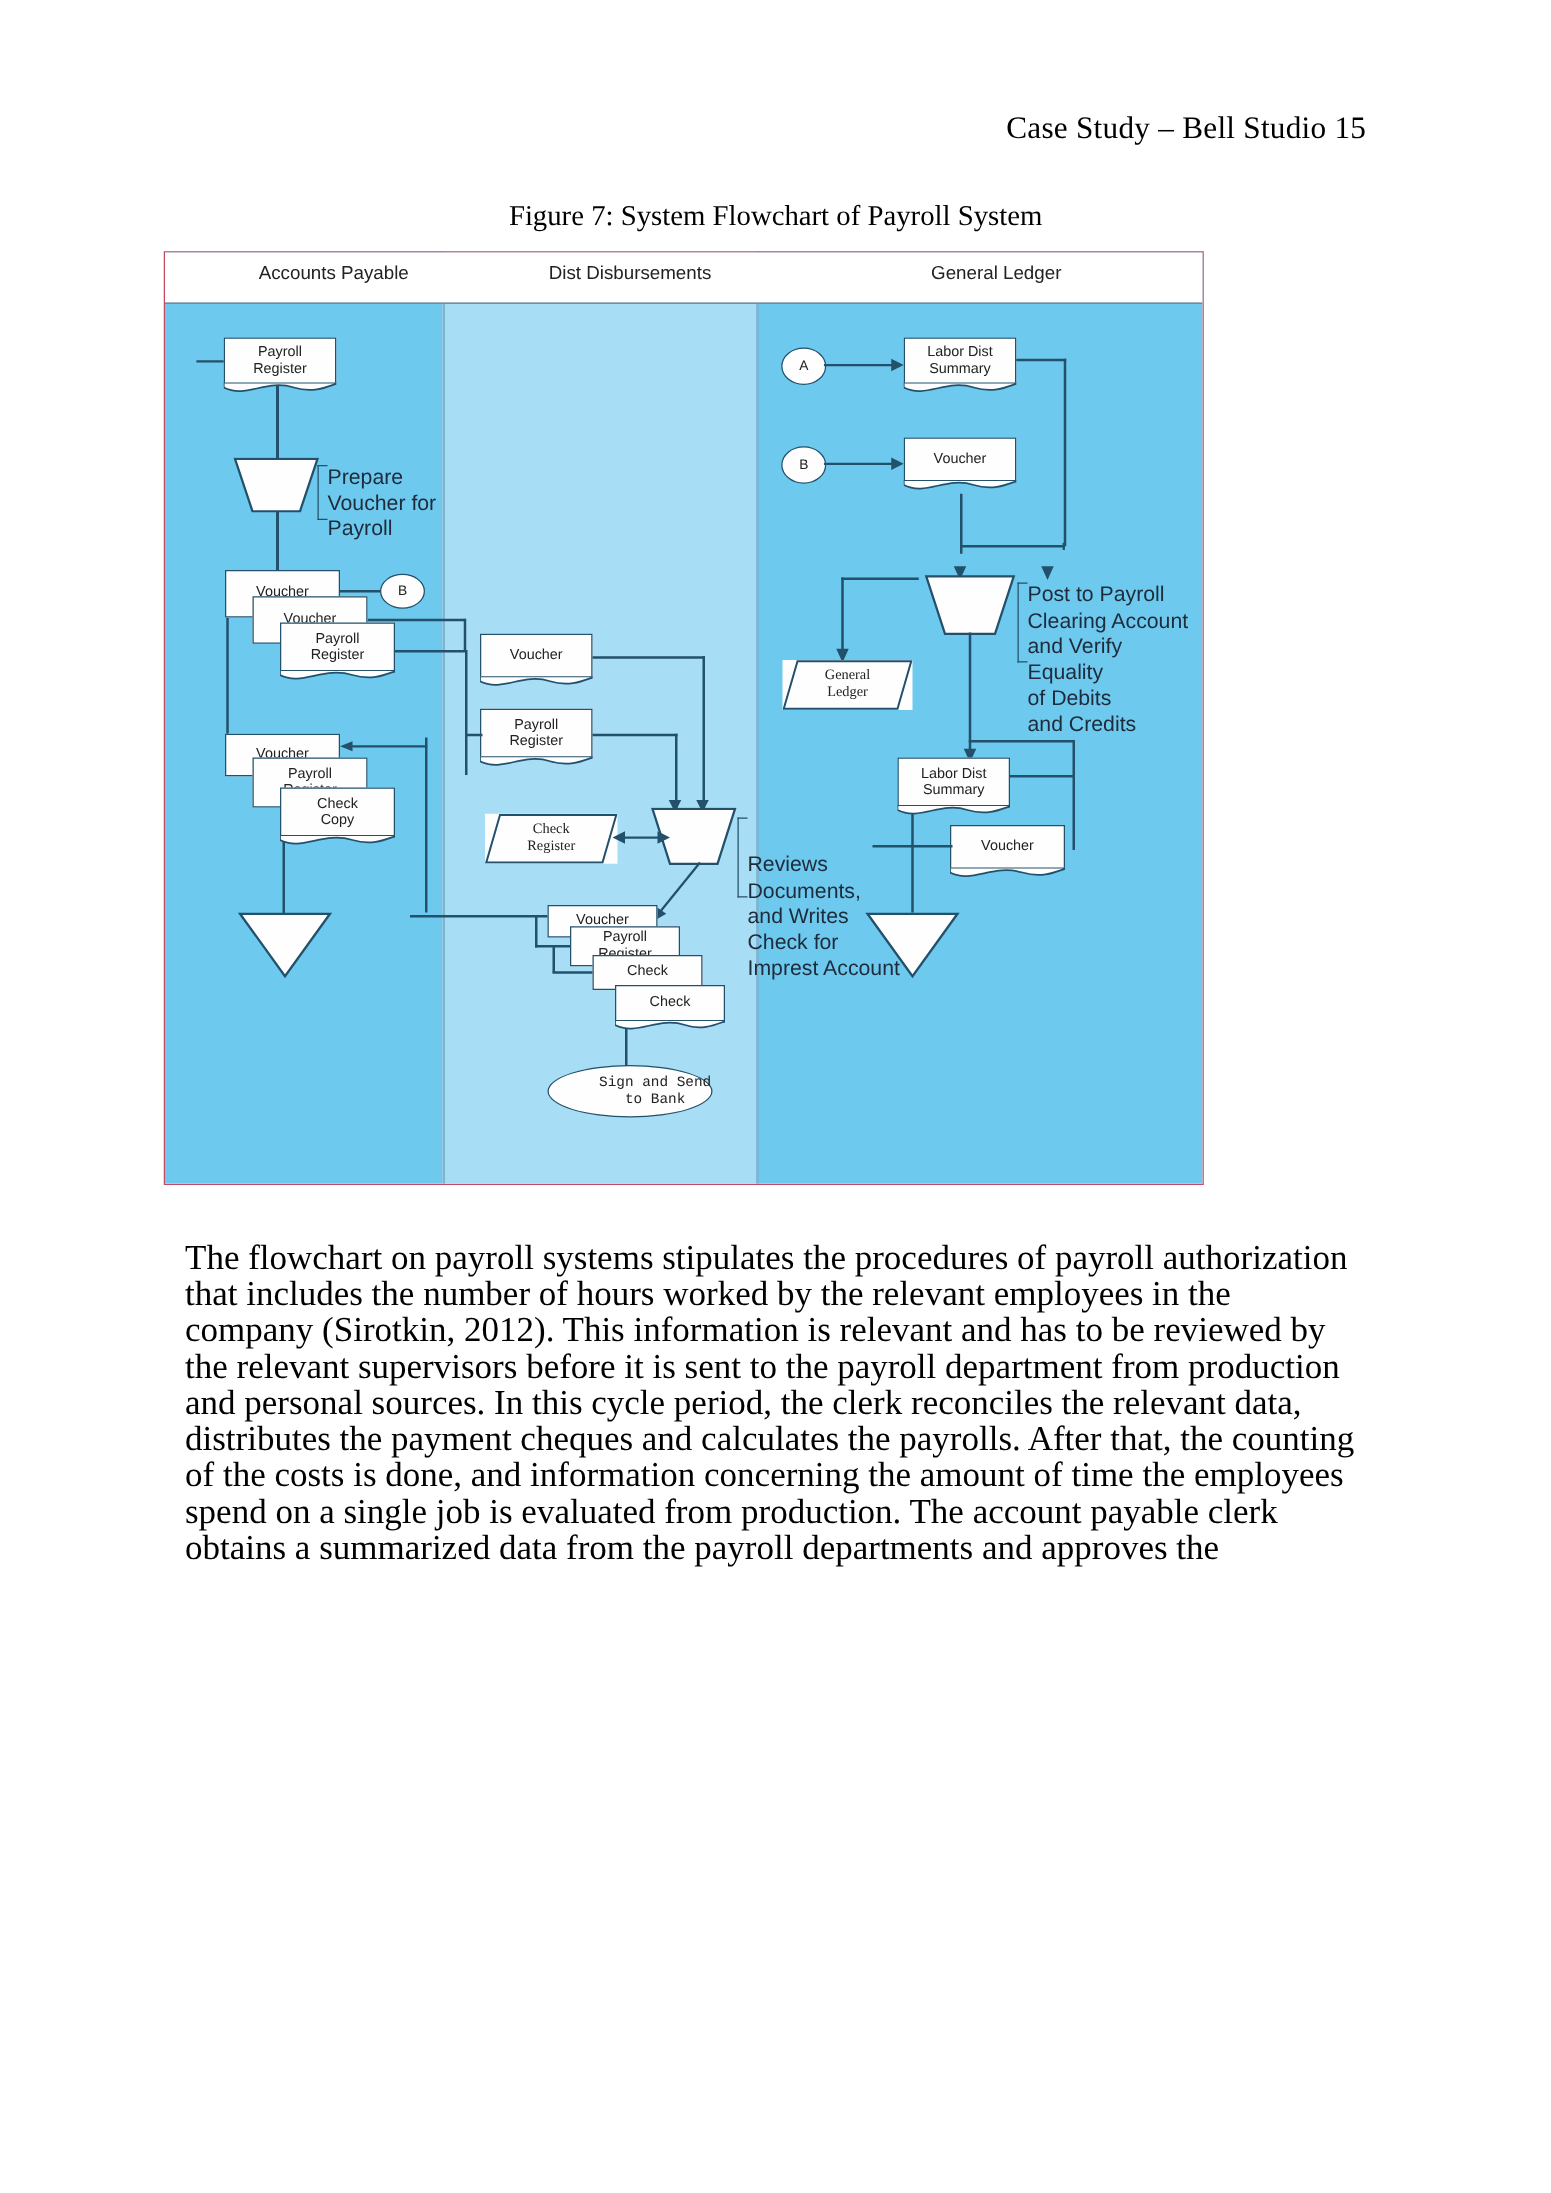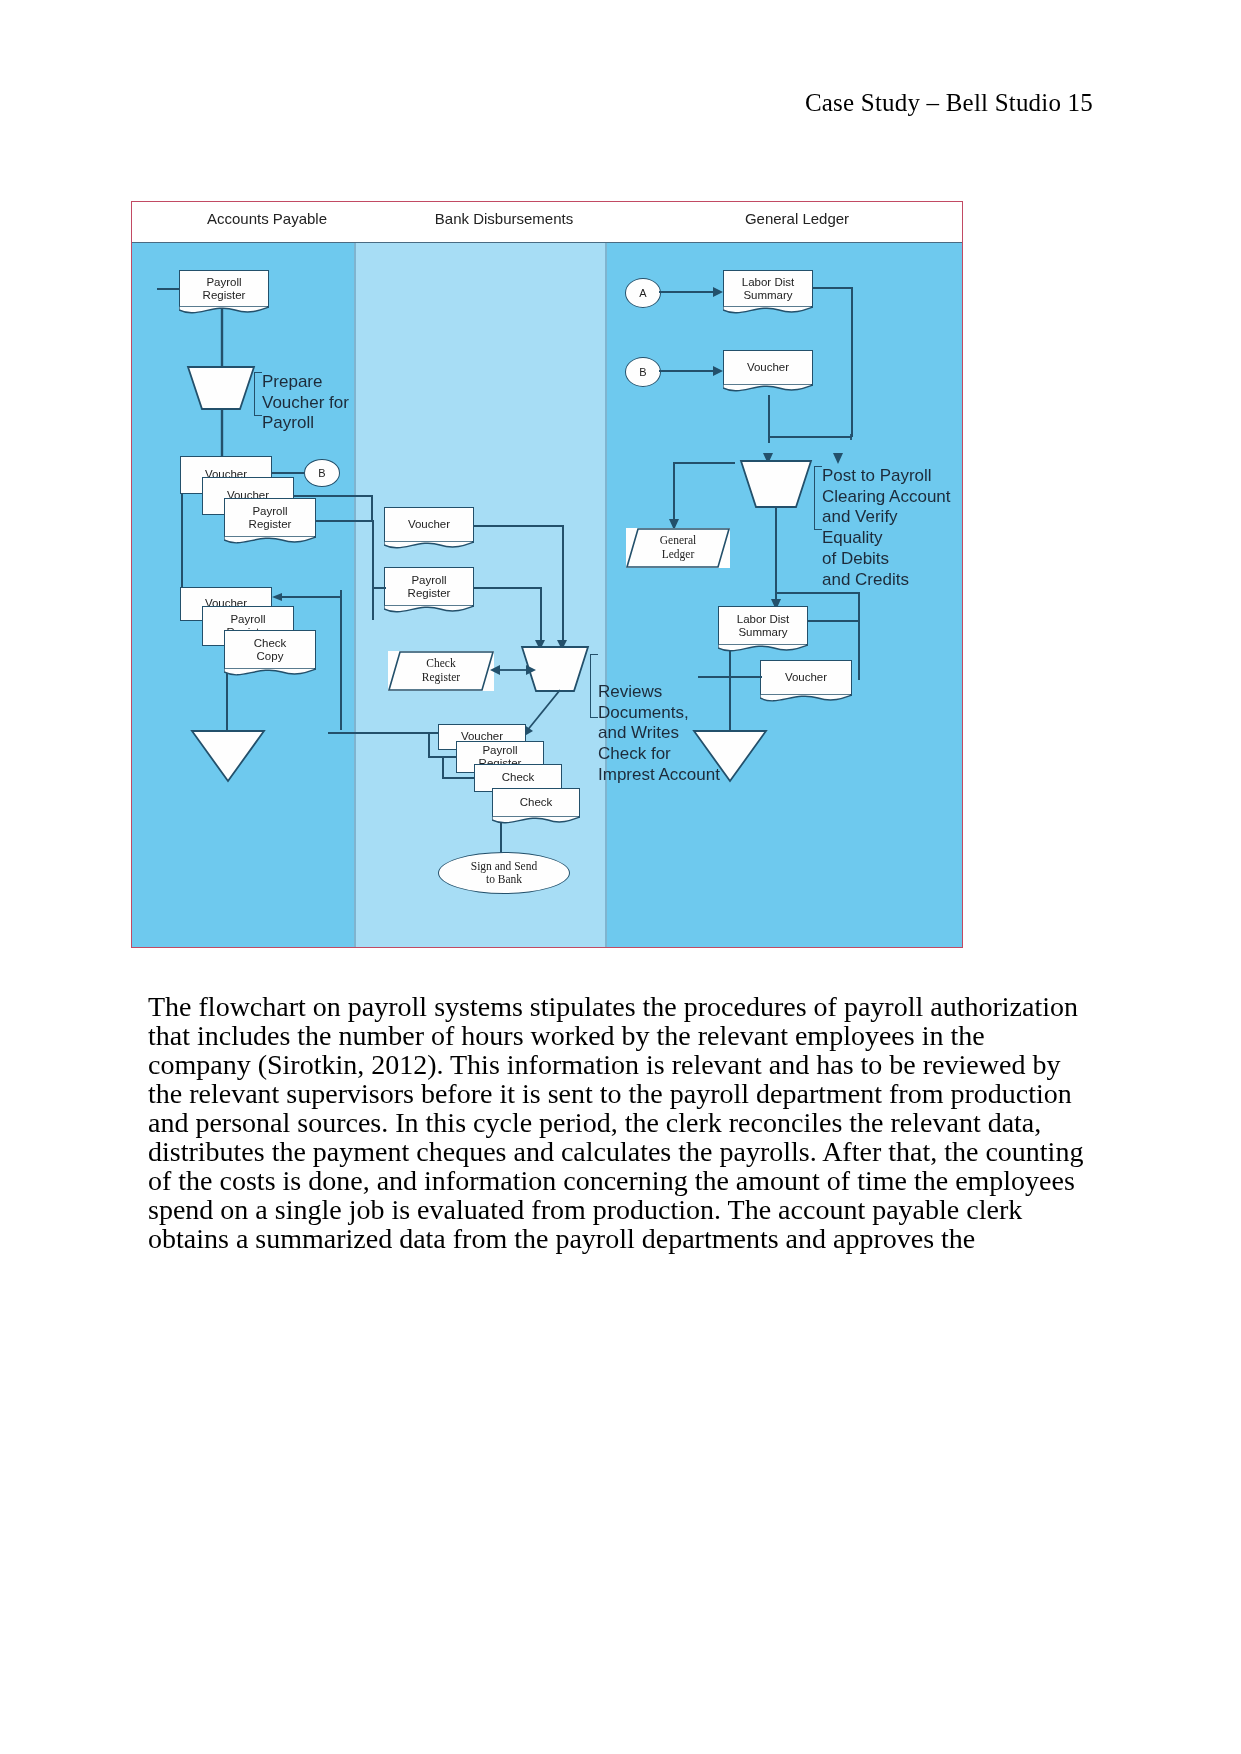--- a/index.html
+++ b/index.html
@@ -115,6 +115,7 @@
 
   <div class="header">Case Study – Bell Studio 15</div>
 
+  <div class="fig-caption">Figure 7: System Flowchart of Payroll System</div>
 
   <div class="chart-frame">
 

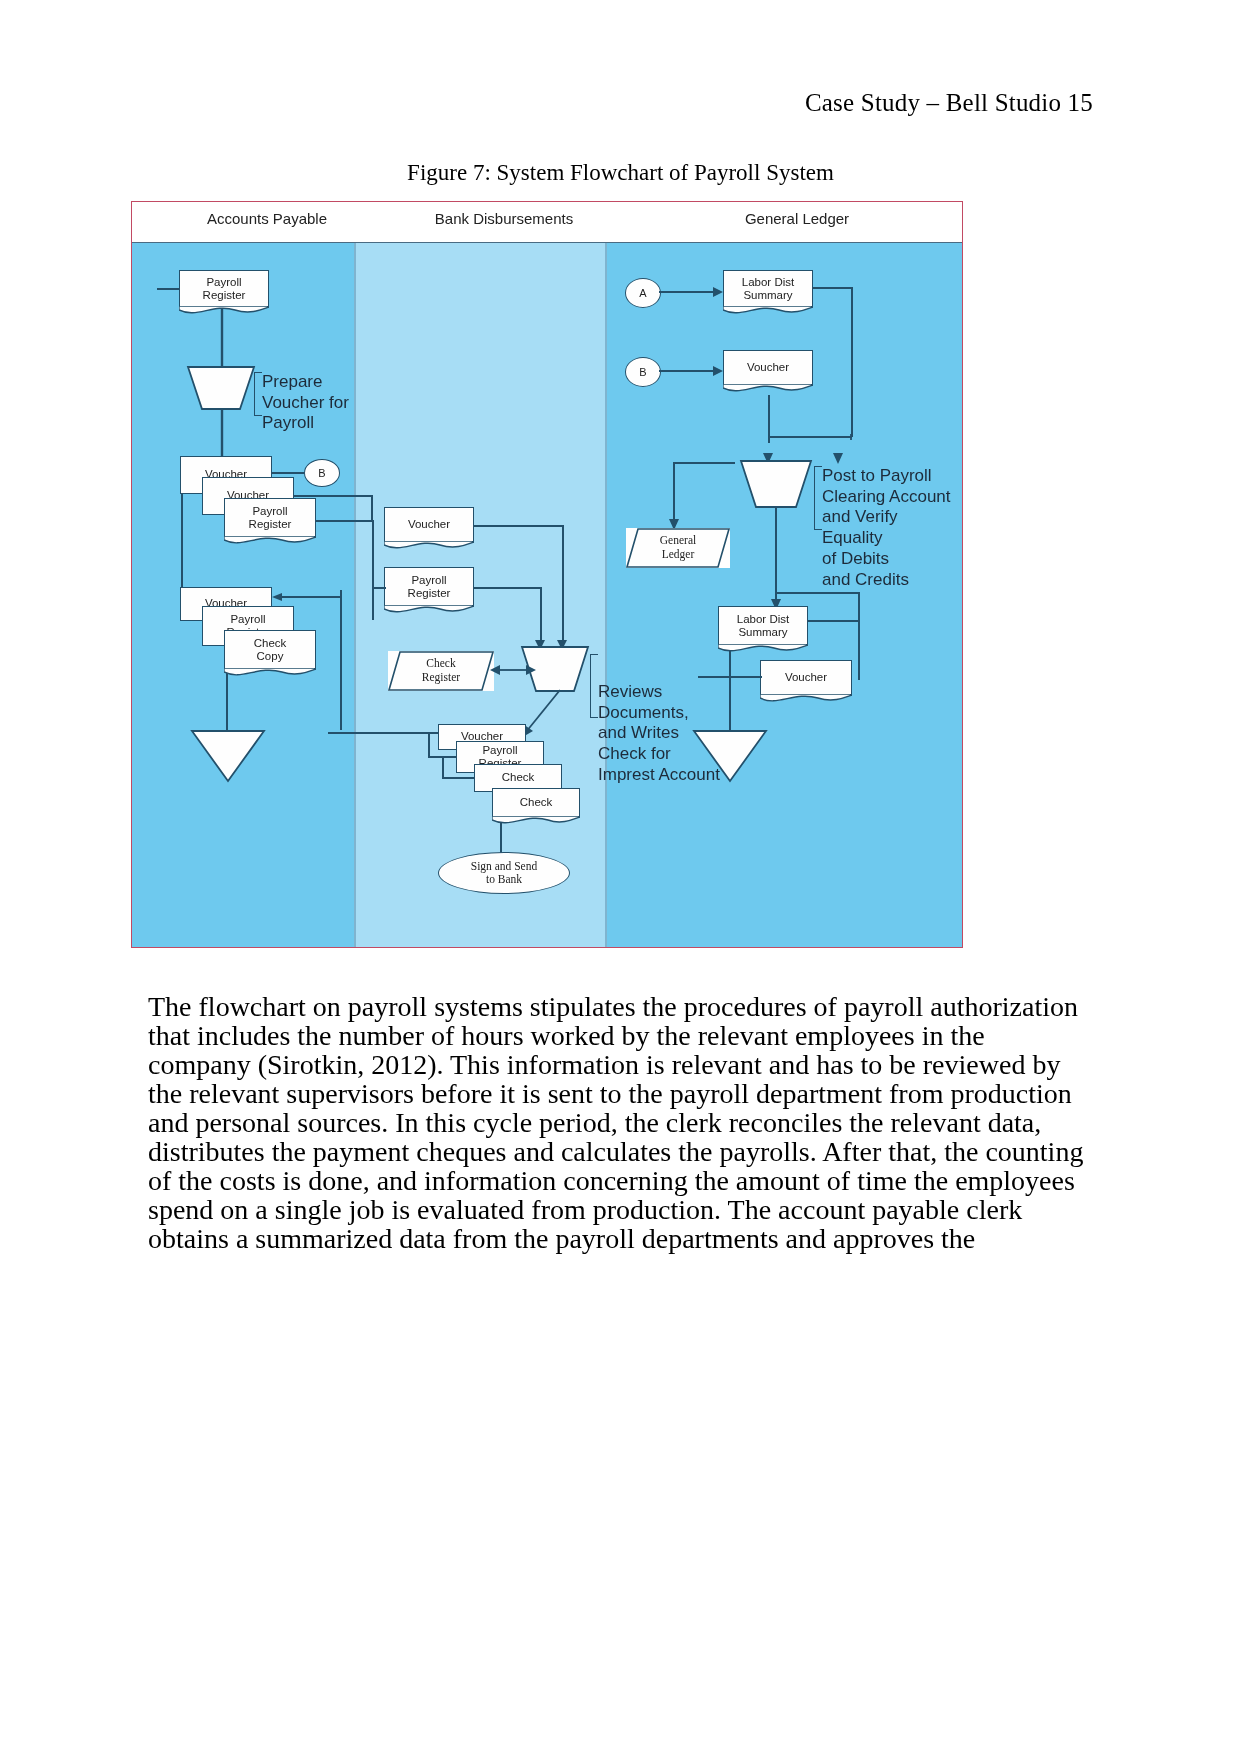--- a/index.html
+++ b/index.html
@@ -128,7 +128,7 @@
 
     <div class="hdr-strip"></div>
     <div class="col-title c1">Accounts Payable</div>
-    <div class="col-title c2">Bank Disbursements</div>
+    <div class="col-title c2">Dist Disbursements</div>
     <div class="col-title c3">General Ledger</div>
 
     <svg style="position:absolute;left:25px;top:80px;width:52px;height:14px">

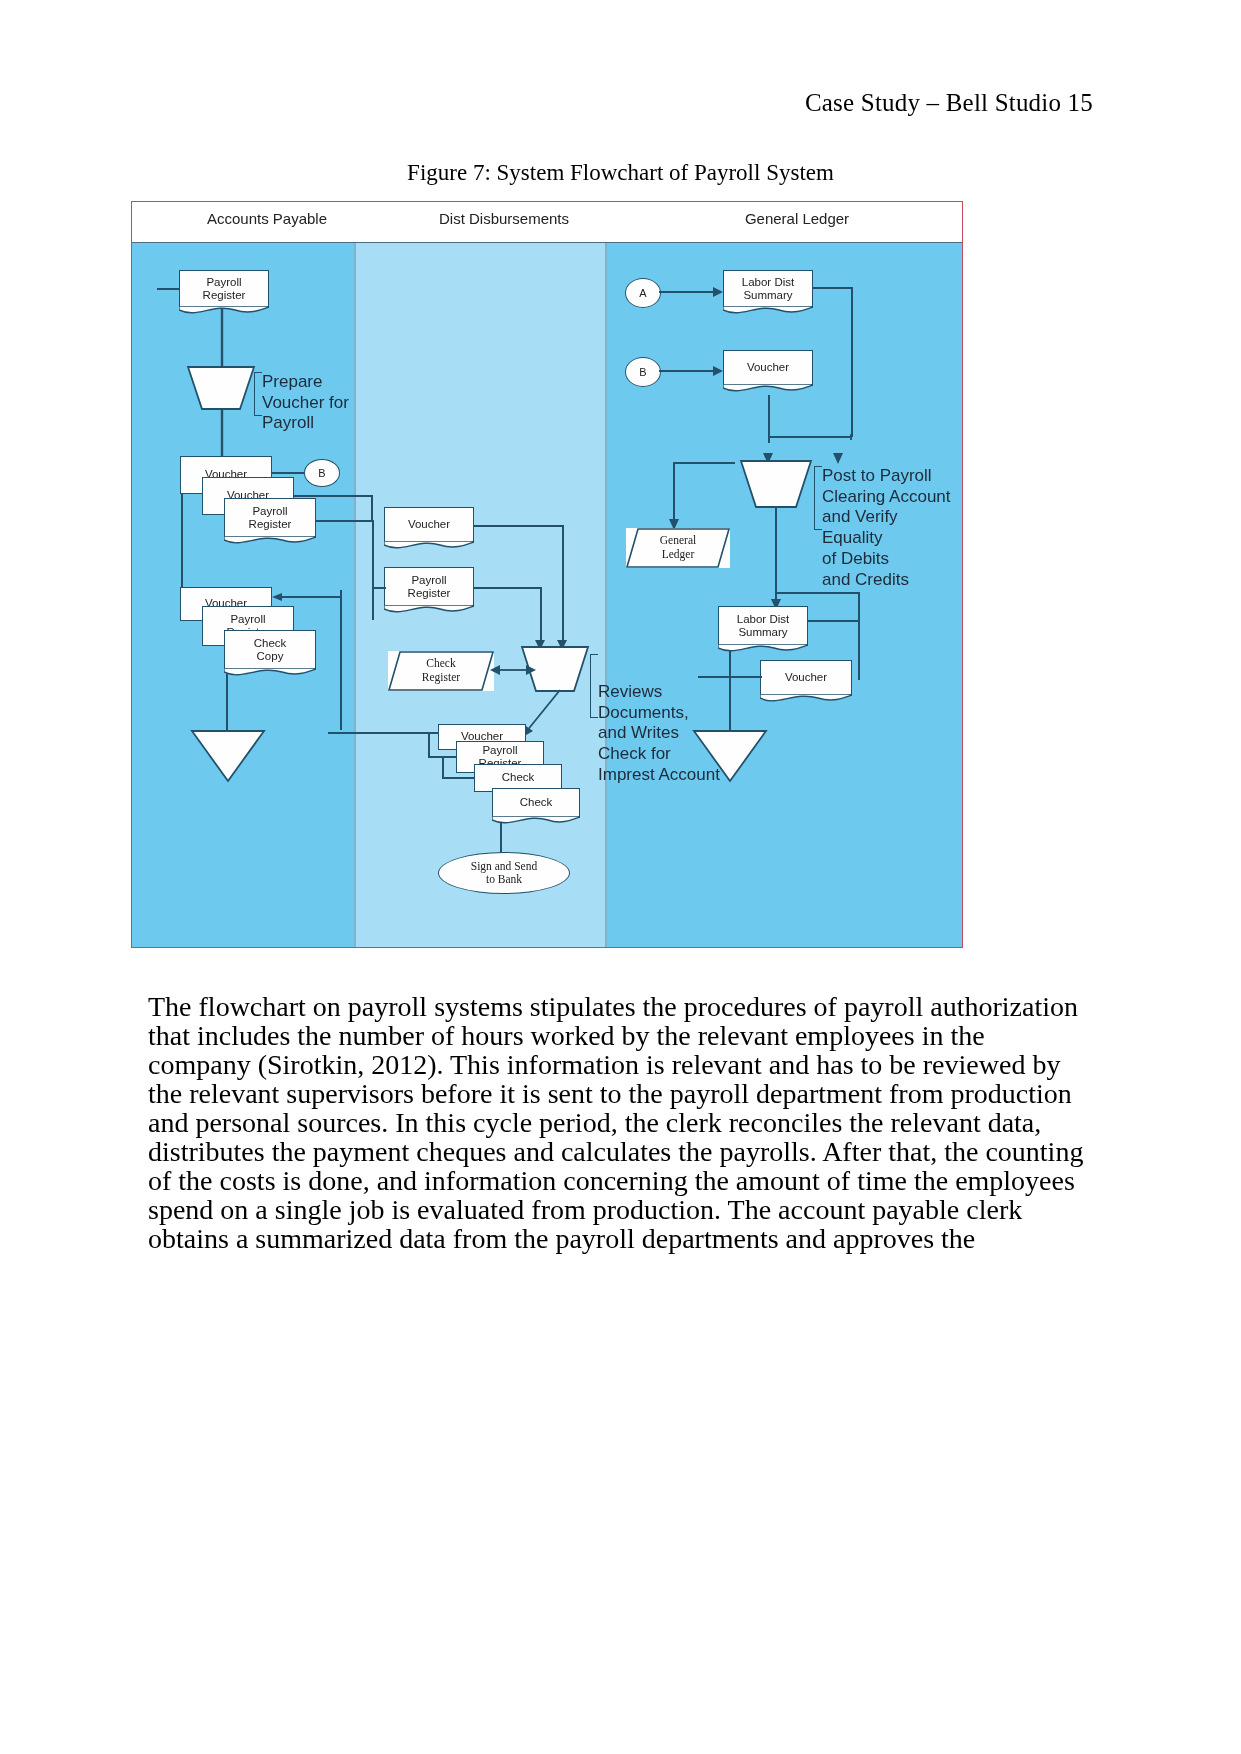--- a/index.html
+++ b/index.html
@@ -82,9 +82,9 @@
   .oval{
     position:absolute;background:#fefefe;
     border:1.5px solid #23506b;border-radius:50%;
-    font-family:Liberation Serif, serif;
+    font-family:Liberation Mono, monospace;
     font-size:11.5px;line-height:1.15;color:#222;text-align:center;
-    display:flex;align-items:center;justify-content:center;
+    display:flex;align-items:center;justify-content:flex-end;
   }
 
   .note{

